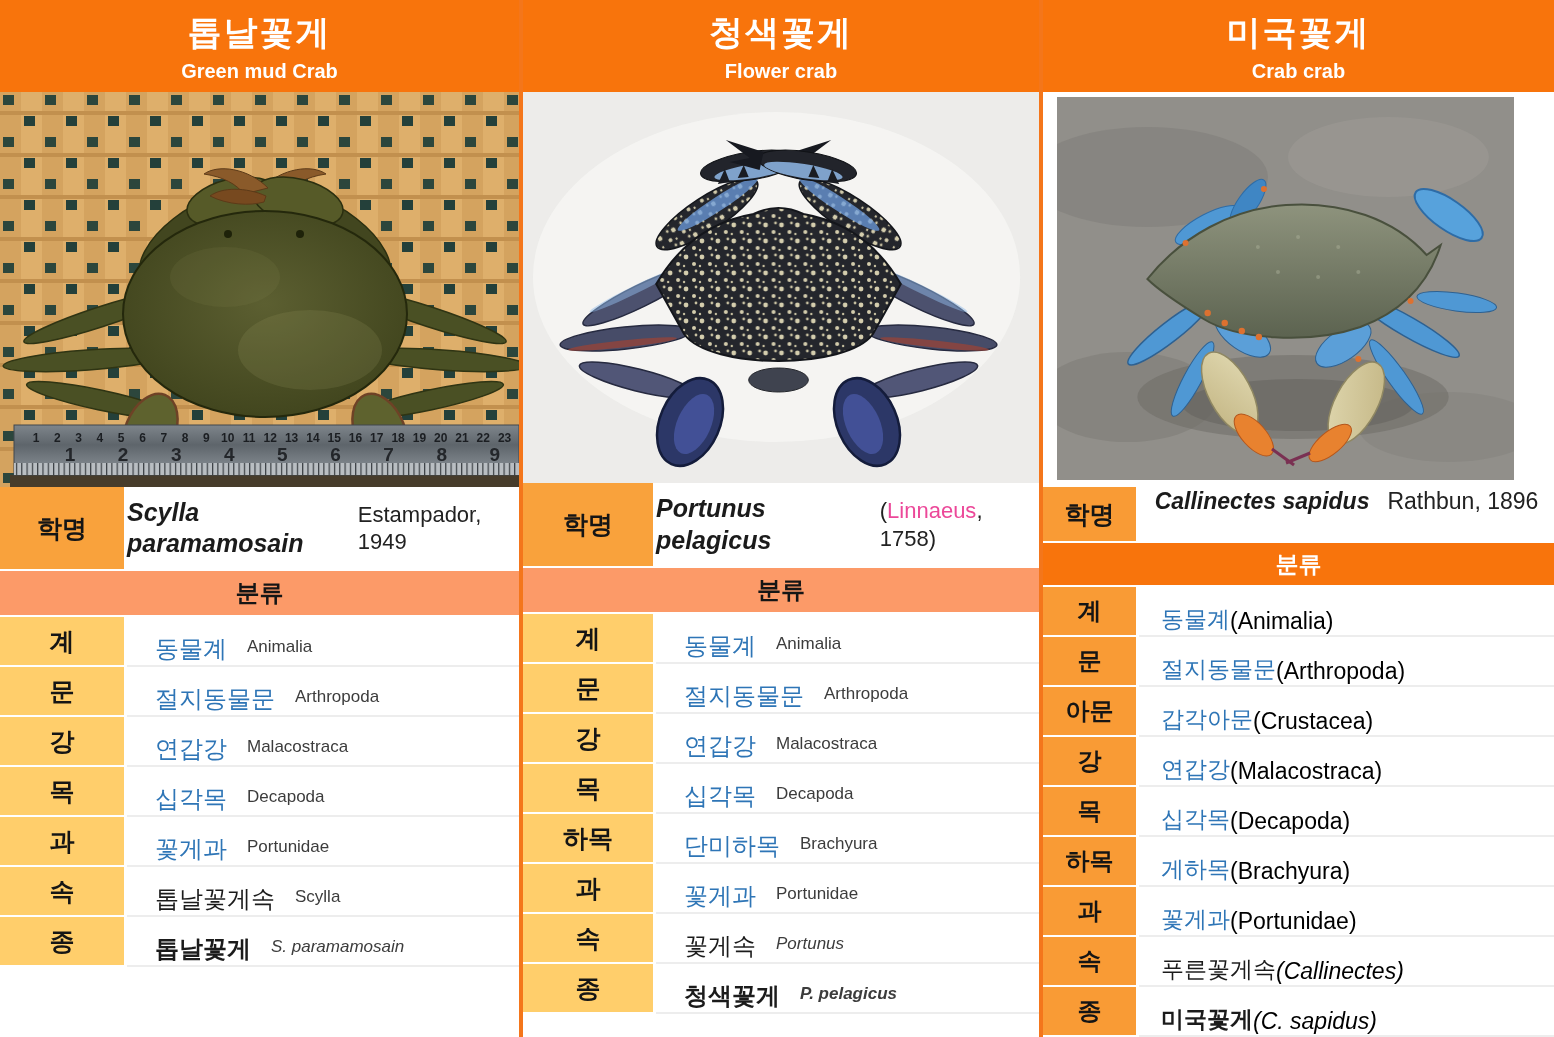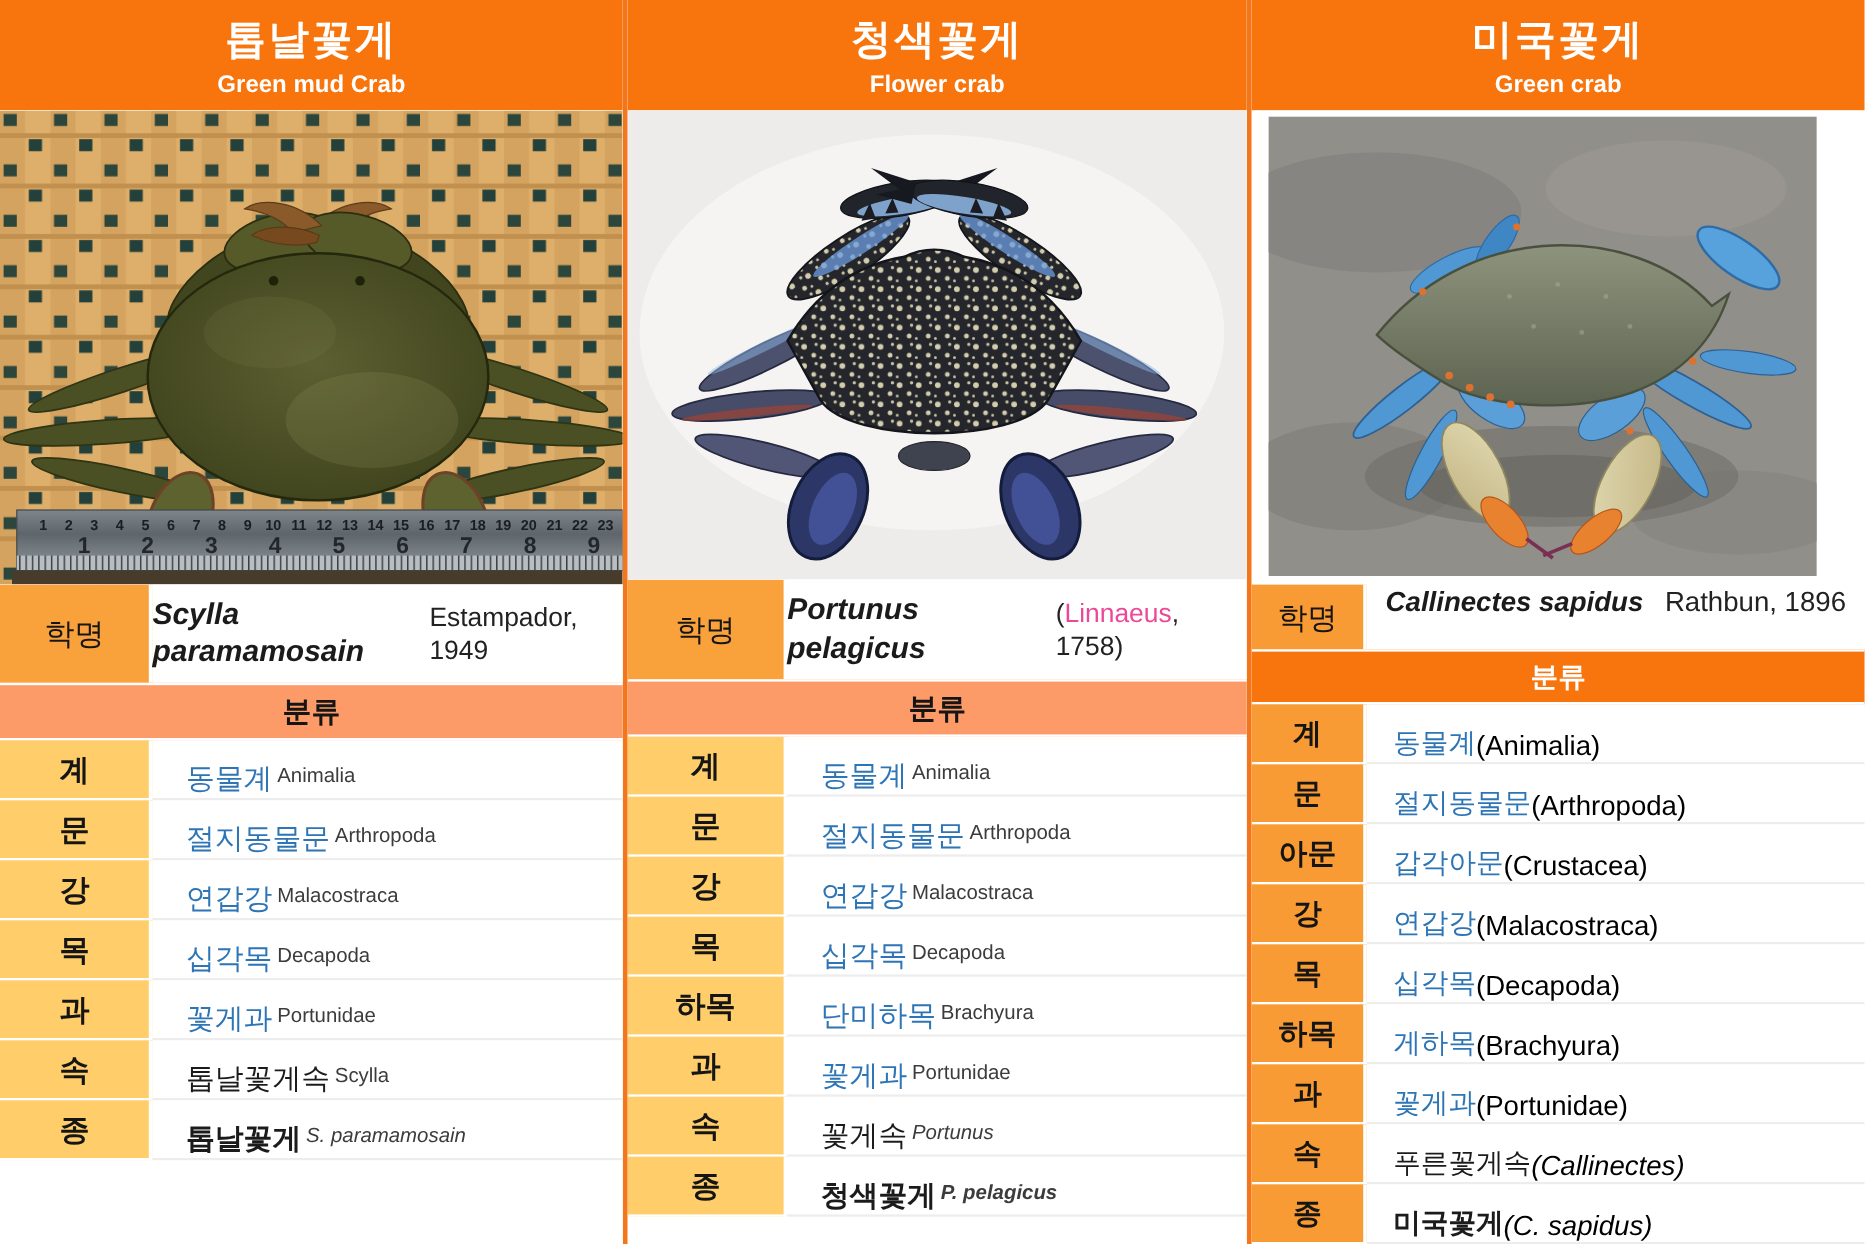--- a/index.html
+++ b/index.html
@@ -366,7 +366,7 @@
   <div class="col c3">
     <div class="col-header">
       <div class="title-ko">미국꽃게</div>
-      <div class="title-en">Green crab</div>
+      <div class="title-en">Crab crab</div>
     </div>
 
     <div class="photo photo3">

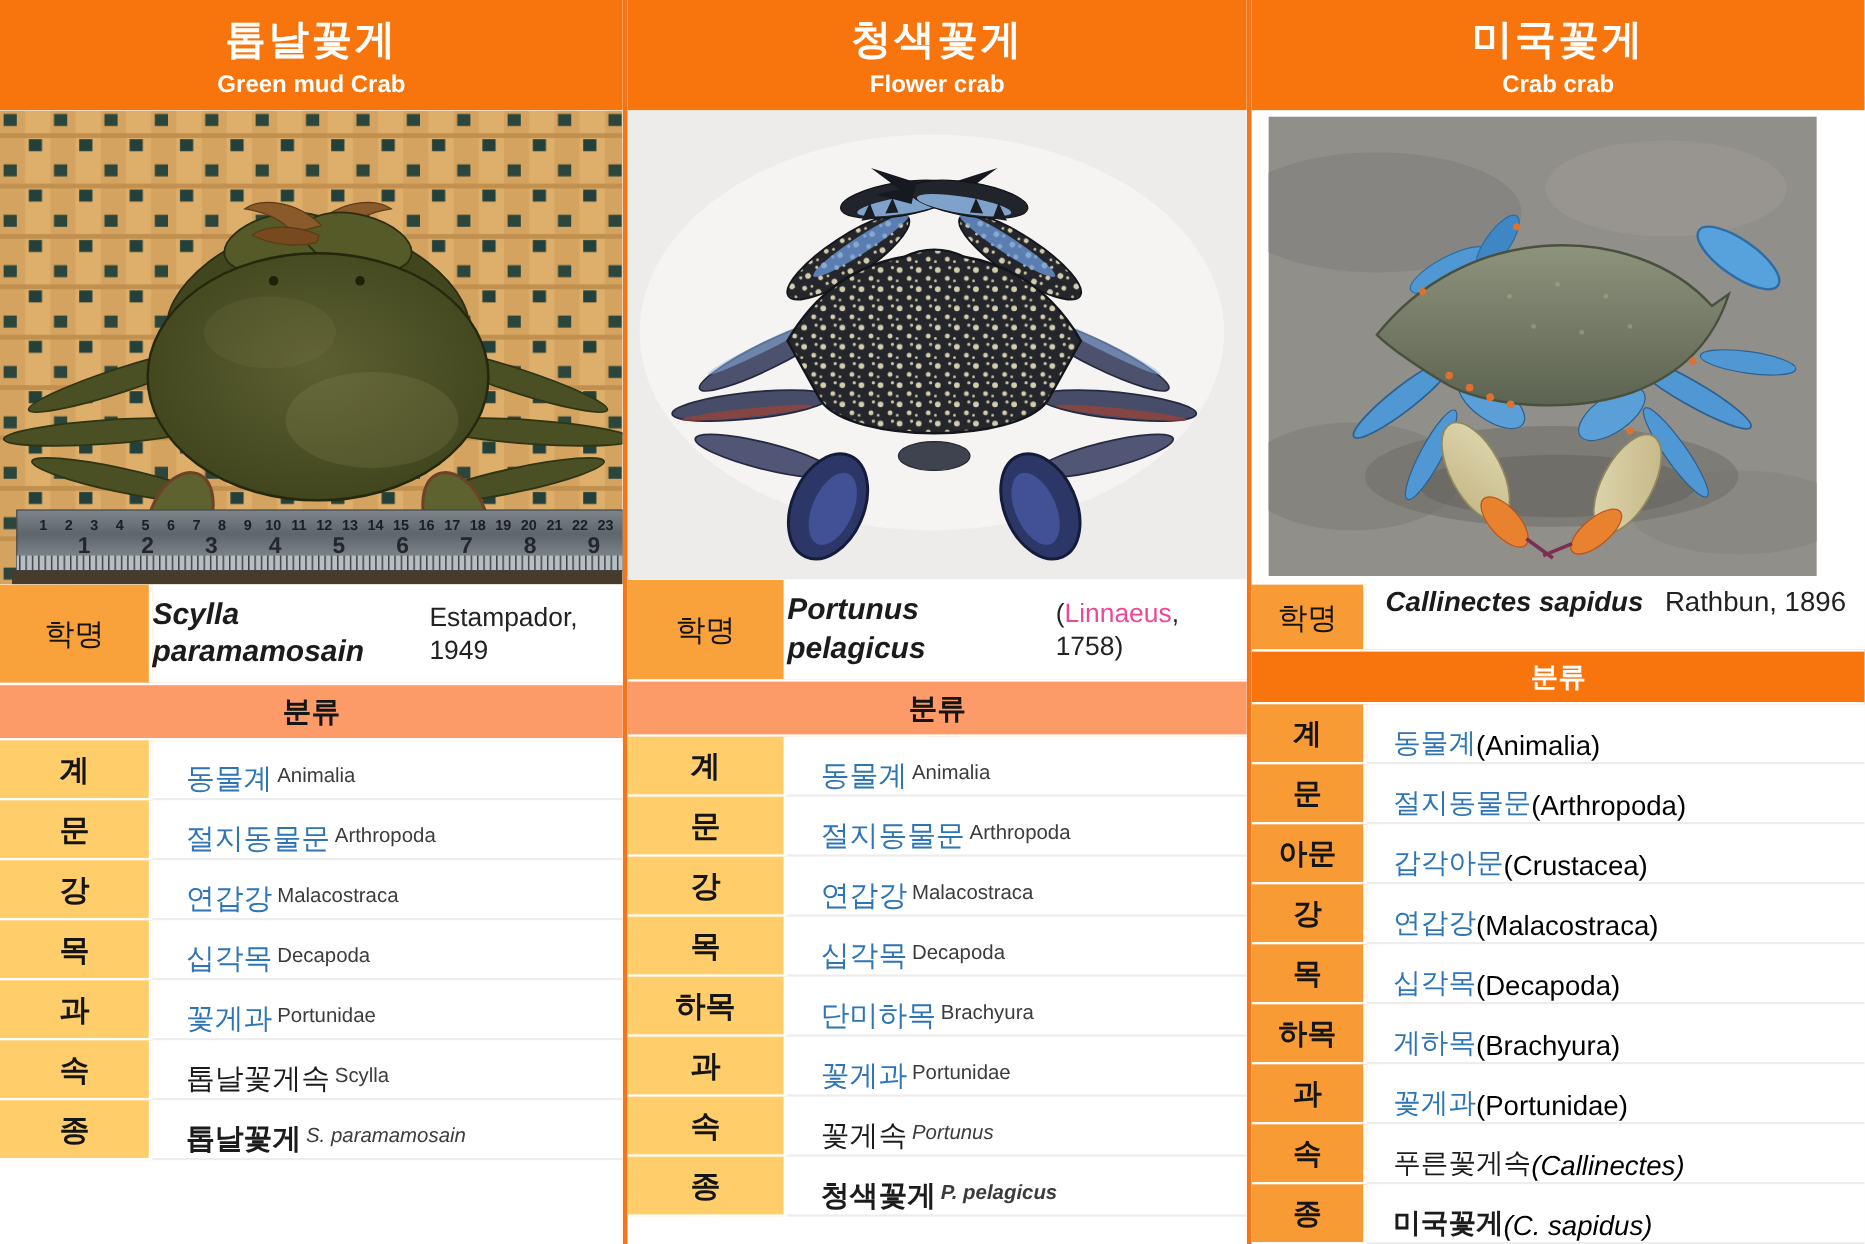--- a/index.html
+++ b/index.html
@@ -22,7 +22,7 @@
   .c1 .sci-row{height:82px}
   .c2 .sci-row{height:83px}
   .c3 .sci-row{height:54px}
-  .sci-label{background:#F9A23C;font-weight:normal;font-size:25px;color:#151515;
+  .sci-label{background:#F9A23C;font-weight:bold;font-size:25px;color:#151515;
     display:flex;align-items:center;justify-content:center;border-right:3px solid #fff}
   .c1 .sci-label{width:127px}
   .c2 .sci-label{width:133px}

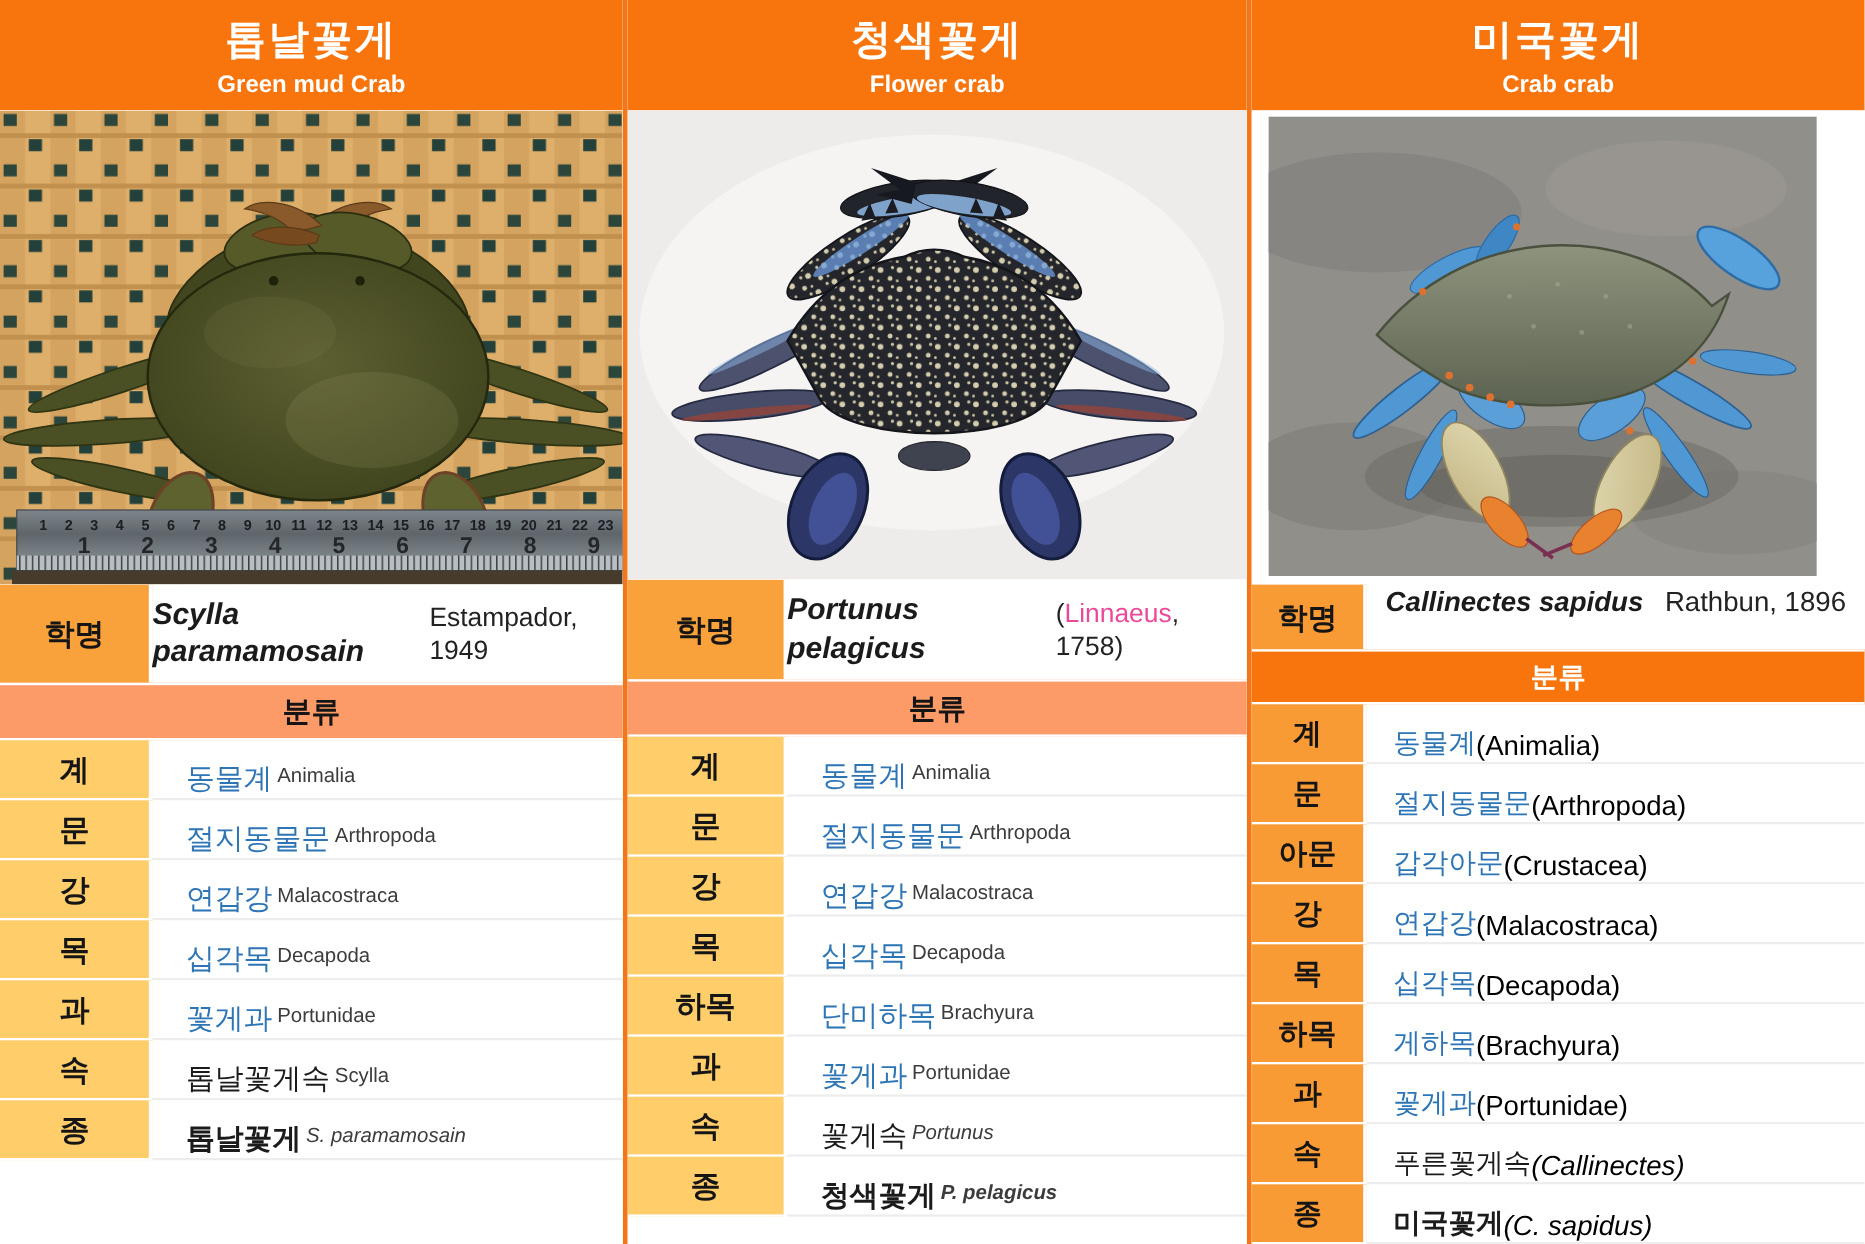--- a/index.html
+++ b/index.html
@@ -54,7 +54,7 @@
   .c3 .ko{font-size:23px}
   .ko.black{color:#1b1b1b}
   .ko.bold{font-weight:bold}
-  .latin-sup{font-size:17px;color:#3C3C3C;position:relative;top:-8px;margin-left:4px;white-space:nowrap}
+  .latin-sup{font-size:17px;color:#3C3C3C;position:relative;top:-8px;margin-left:20px;white-space:nowrap}
   .latin-inline{font-size:23px;color:#000000;white-space:nowrap}
   .italic{font-style:italic}
   .boldtxt{font-weight:bold}

